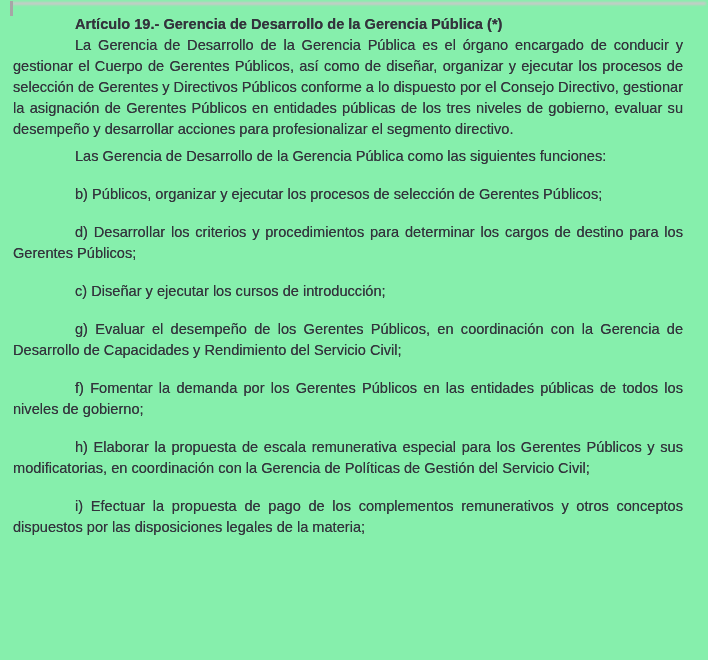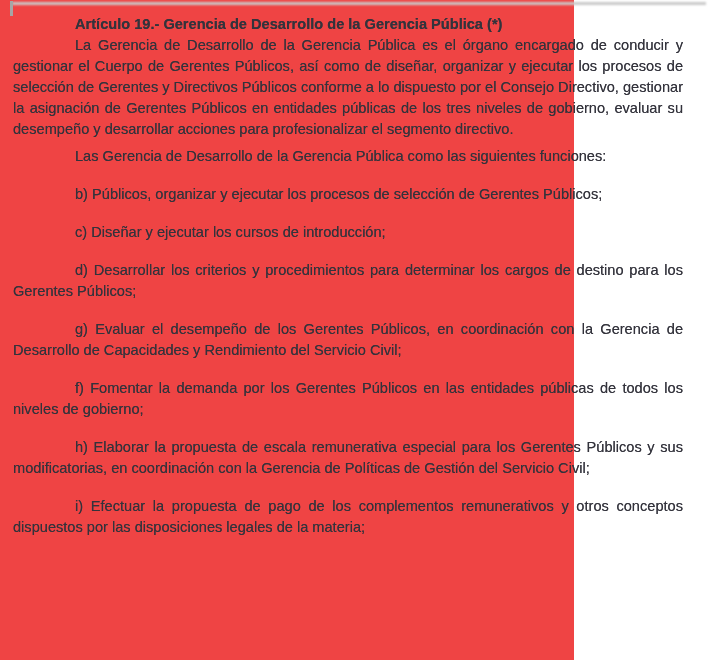--- a/index.html
+++ b/index.html
@@ -12,9 +12,9 @@
   }
   .page {
     position: relative;
-    width: 574px;
+    width: 708px;
     height: 660px;
-    background: #ef4444;
+    background: #86efac;
     font-family: "Liberation Sans", sans-serif;
     font-size: 14.6px;
     line-height: 21px;

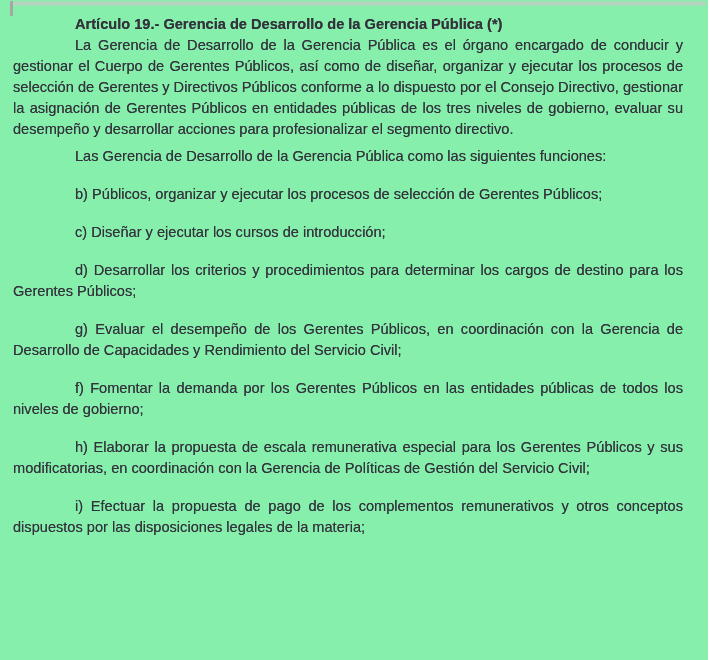--- a/index.html
+++ b/index.html
@@ -81,9 +81,9 @@
 
     <p>b) Públicos, organizar y ejecutar los procesos de selección de Gerentes Públicos;</p>
 
+    <p>d) Desarrollar los criterios y procedimientos para determinar los cargos de destino para los Gerentes Públicos;</p>
+
     <p>c) Diseñar y ejecutar los cursos de introducción;</p>
-
-    <p>d) Desarrollar los criterios y procedimientos para determinar los cargos de destino para los Gerentes Públicos;</p>
 
 
     <p>g) Evaluar el desempeño de los Gerentes Públicos, en coordinación con la Gerencia de Desarrollo de Capacidades y Rendimiento del Servicio Civil;</p>

